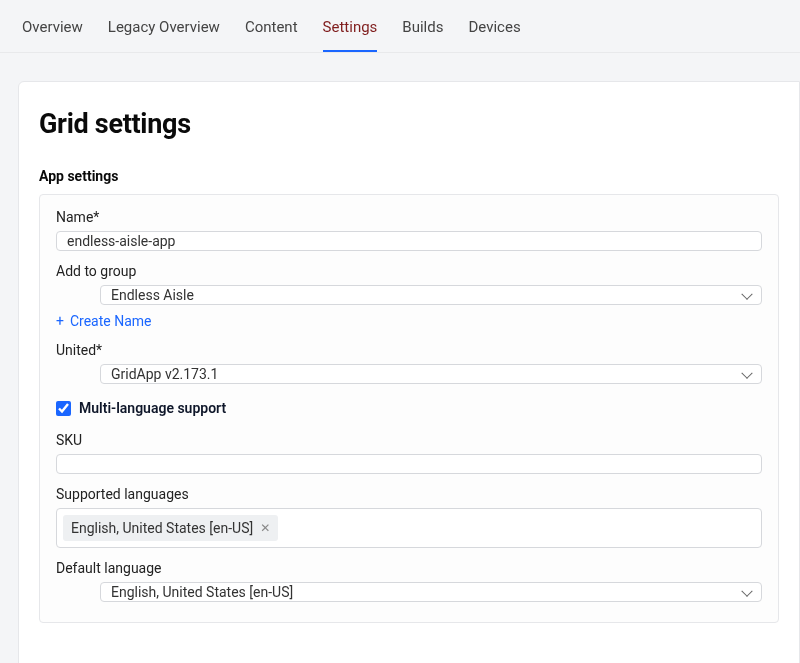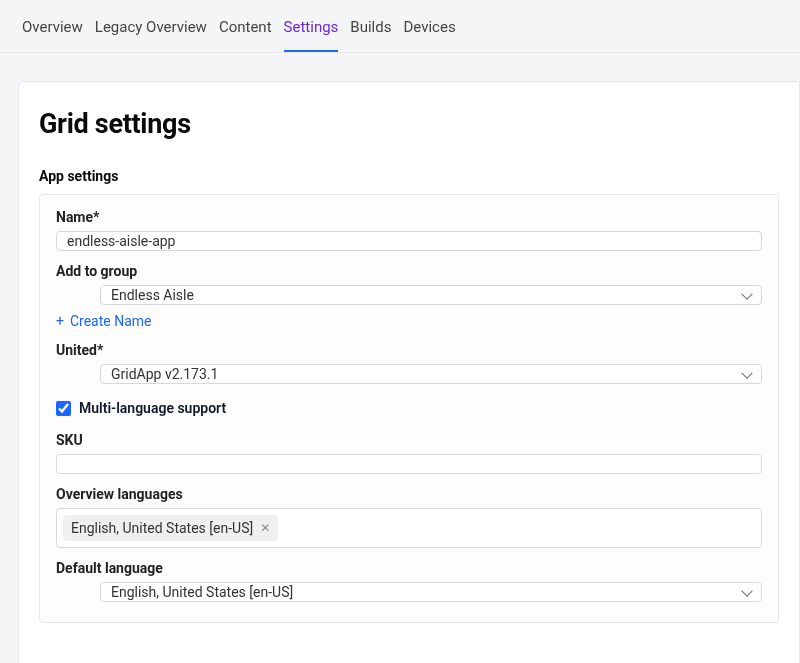--- a/index.html
+++ b/index.html
@@ -13,7 +13,7 @@
     }
     .tabs {
       display: flex;
-      gap: 12px;
+      gap: 25px;
       padding: 18px 22px 0 22px;
       border-bottom: 1px solid #e8e9eb;
       background: #f4f5f7;

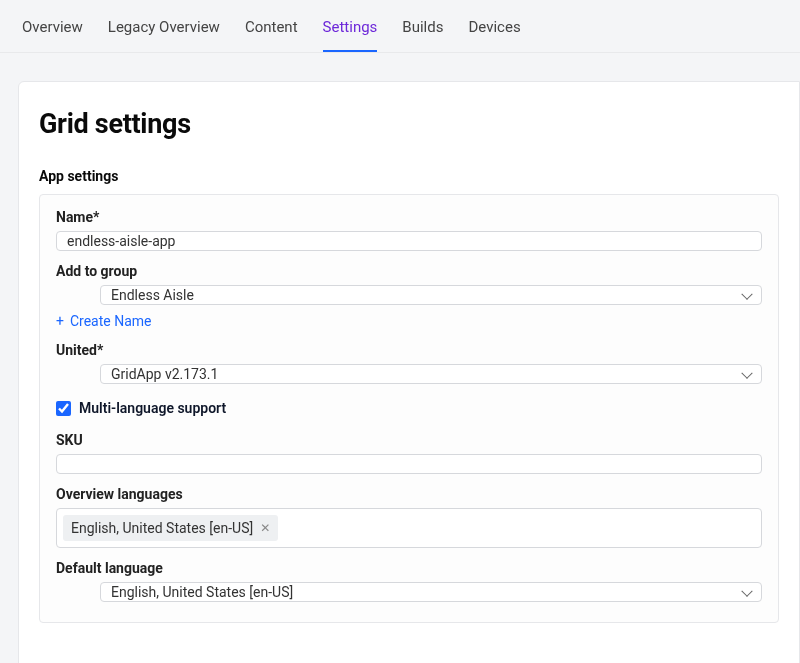--- a/index.html
+++ b/index.html
@@ -26,7 +26,7 @@
       border-bottom: 2px solid transparent;
     }
     .tab.active {
-      color: #6d28d9;
+      color: #7f1d1d;
       border-bottom: 2px solid #1a66ff;
     }
     .panel {

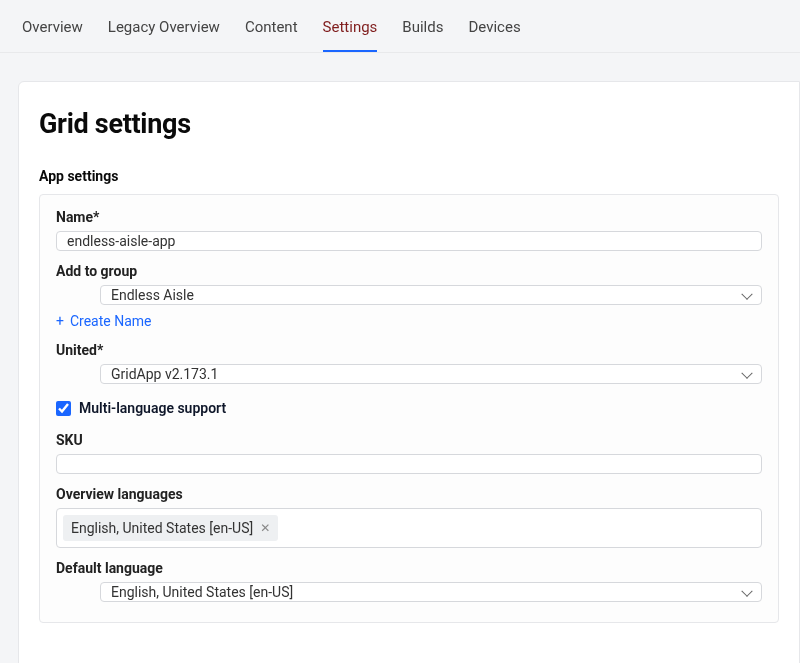--- a/index.html
+++ b/index.html
@@ -57,7 +57,7 @@
     .field { margin-bottom: 12px; }
     .field-label {
       font-size: 14px;
-      font-weight: 700;
+      font-weight: 400;
       color: #222;
       margin-bottom: 6px;
       display: block;

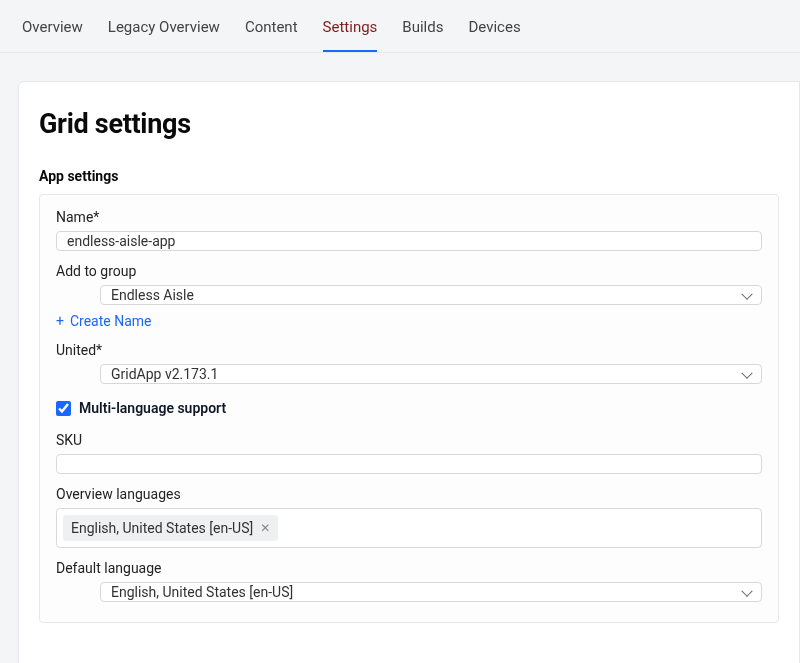--- a/index.html
+++ b/index.html
@@ -208,7 +208,7 @@
     </div>
 
     <div class="field">
-      <label class="field-label">Overview languages</label>
+      <label class="field-label">Supported languages</label>
       <div class="tag-input">
         <span class="tag">
           <span>English, United States [en-US]</span>

